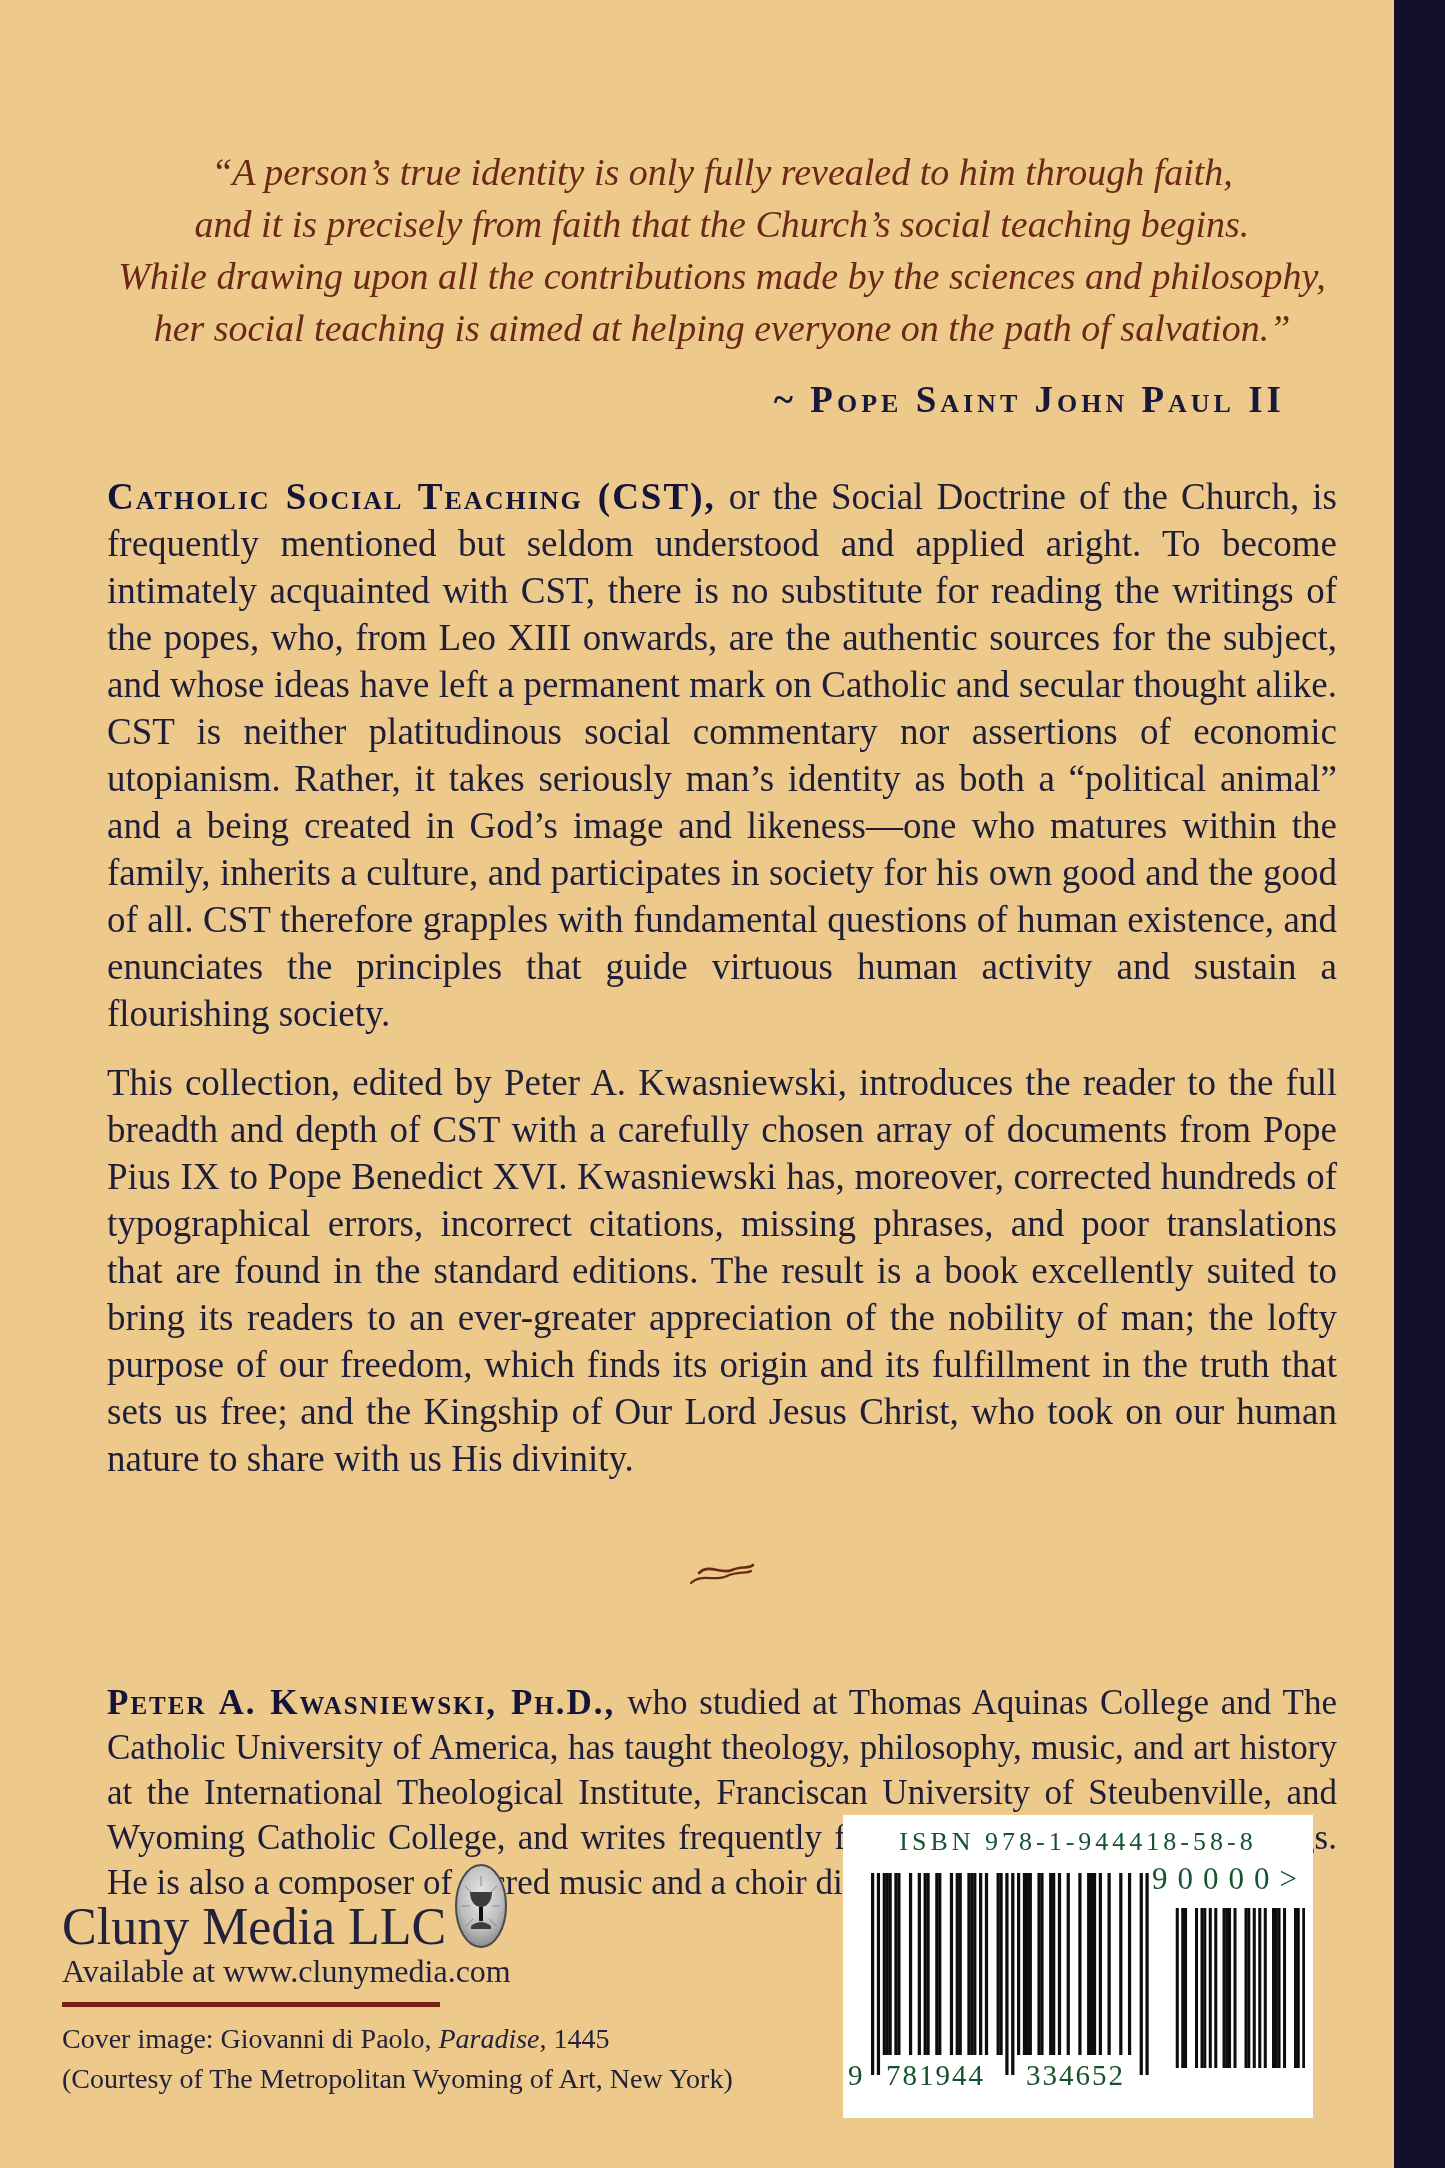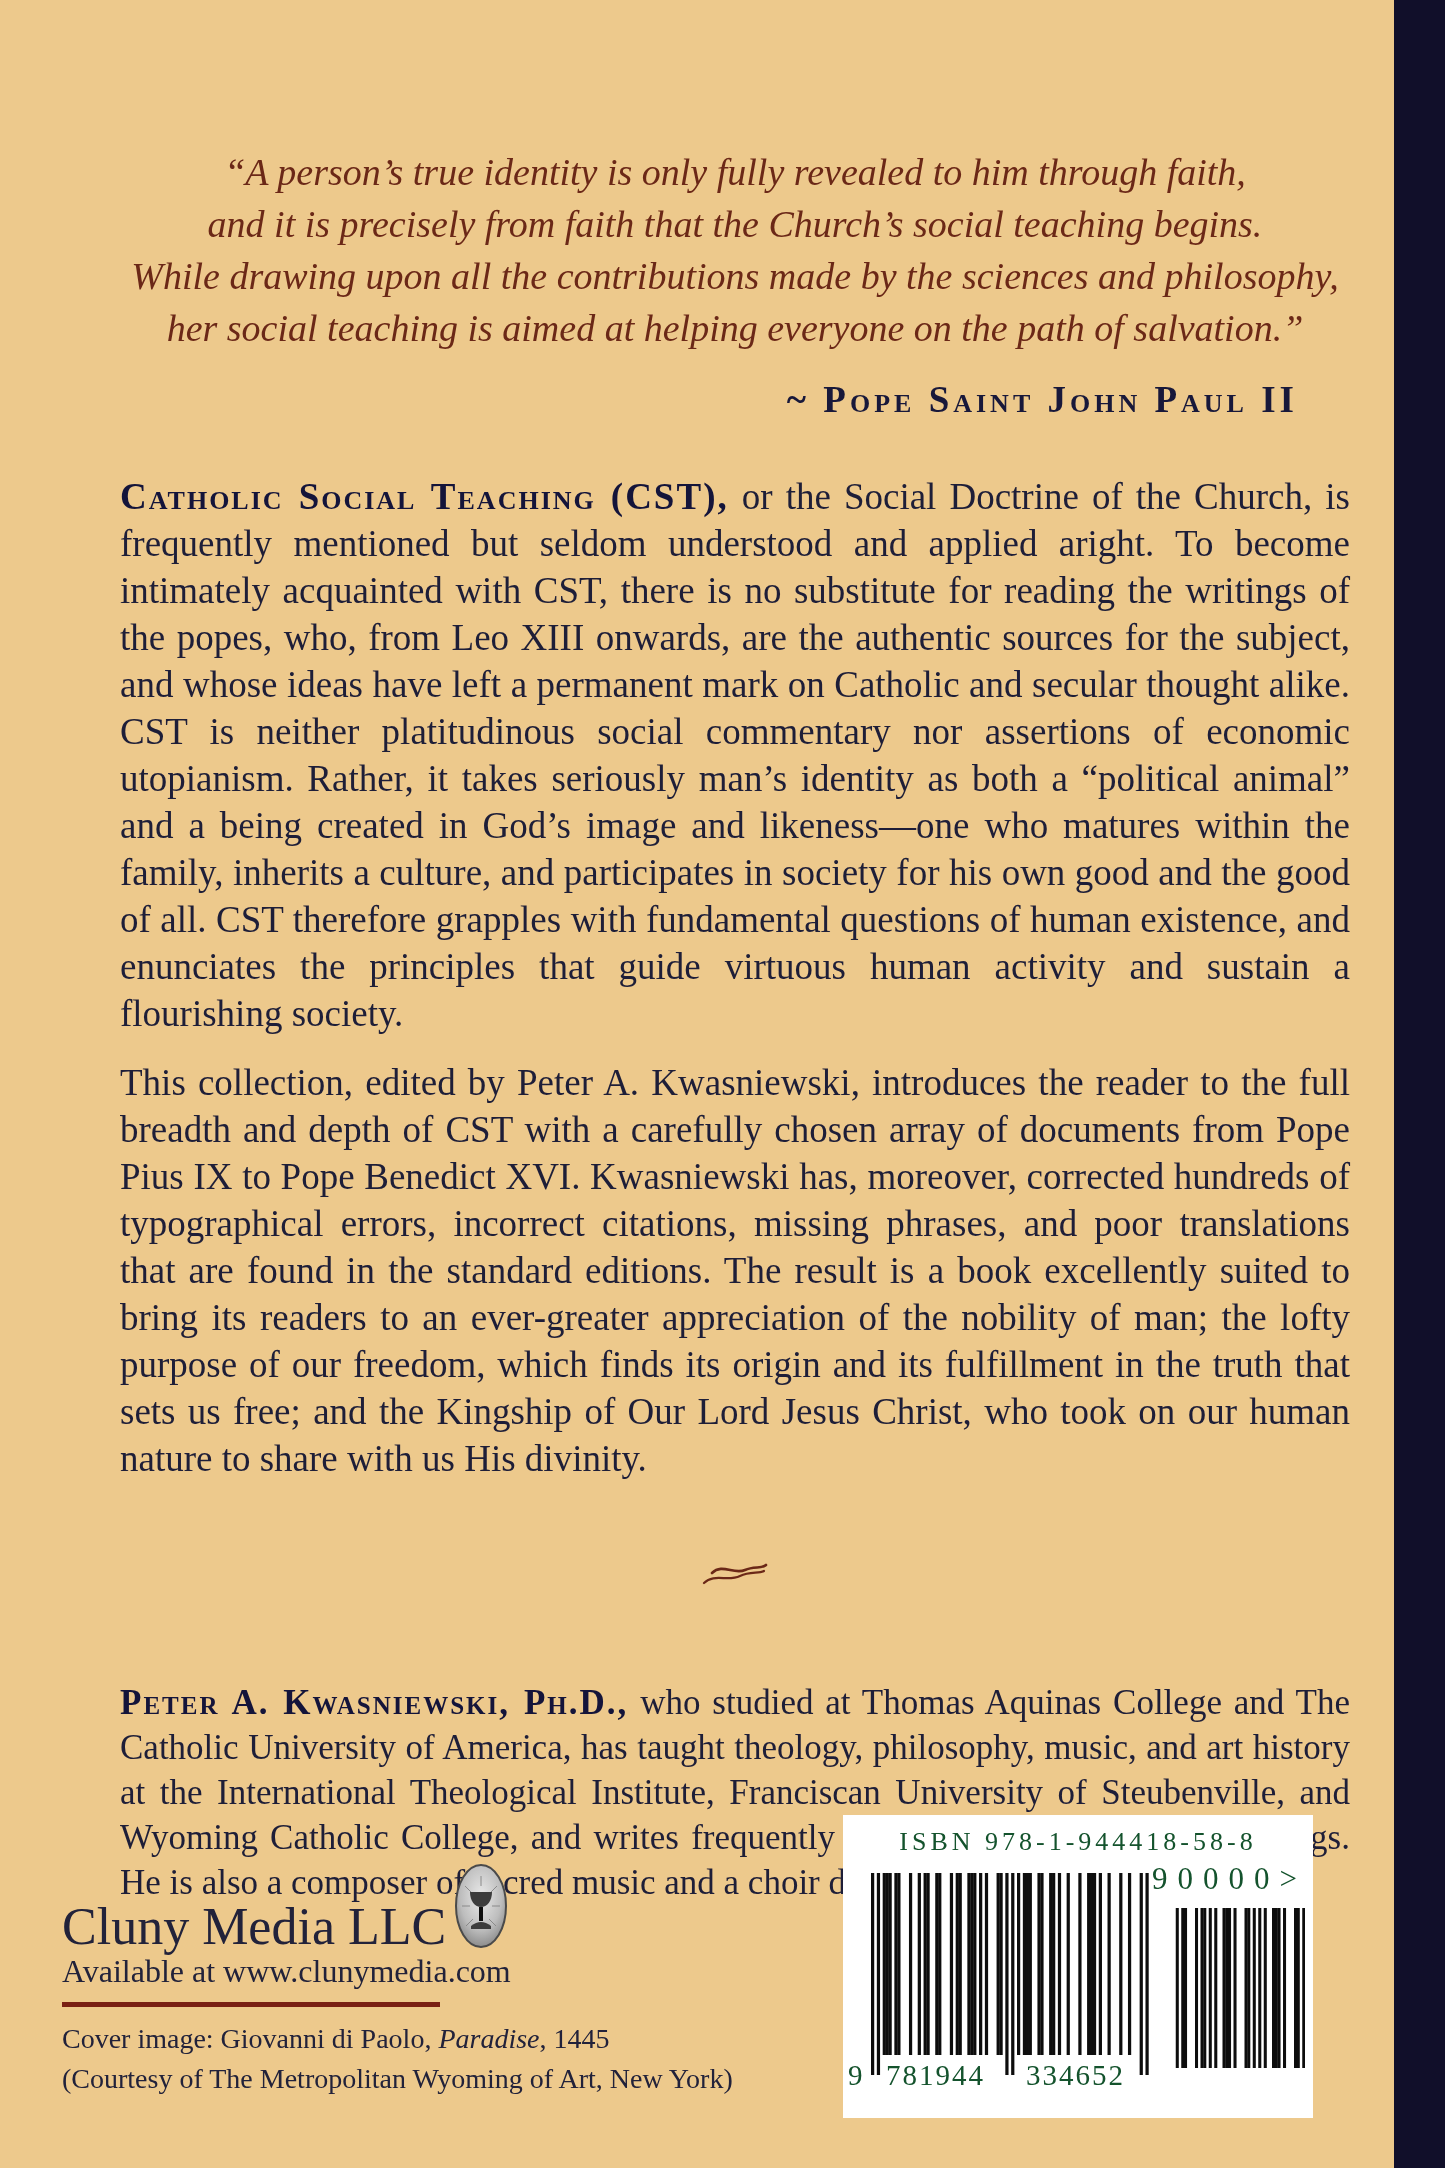--- a/index.html
+++ b/index.html
@@ -16,7 +16,7 @@
     background:#110f2a;
   }
   .content{
-    position:absolute;left:107px;top:0;width:1230px;margin-left:13px;
+    position:absolute;left:107px;top:0;width:1230px;
   }
   .quote{
     margin-top:146px;

